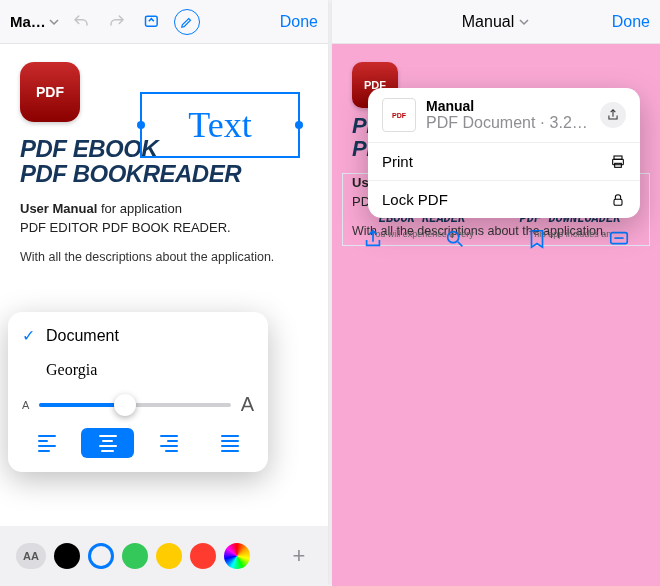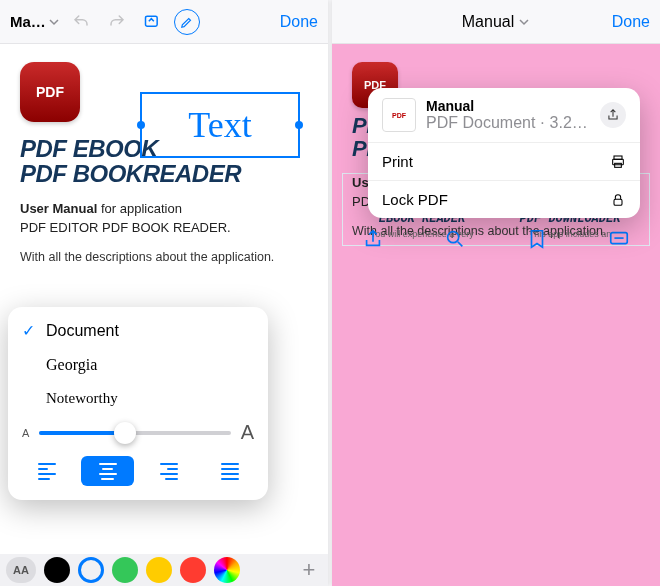--- a/index.html
+++ b/index.html
@@ -337,10 +337,6 @@
         <span class="check"></span>
         <span>Georgia</span>
       </div>
-      <div class="row noteworthy">
-        <span class="check"></span>
-        <span>Noteworthy</span>
-      </div>
       <div class="slider-row">
         <span class="small">A</span>
         <div class="slider">

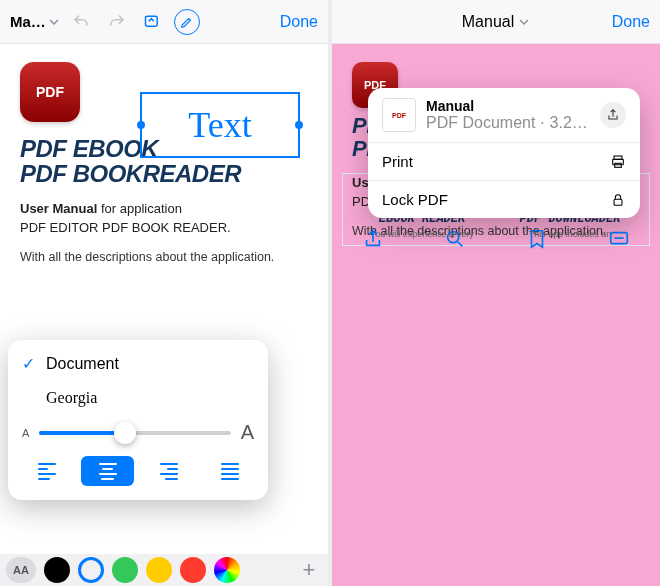--- a/index.html
+++ b/index.html
@@ -177,11 +177,11 @@
 
   
   .colorbar{
-    height:32px;
+    height:60px;
     background:#f1f1f4;
     display:flex;
     align-items:center;
-    padding:0 6px;
+    padding:0 16px;
     gap:8px;
   }
   .colorbar .aa{

